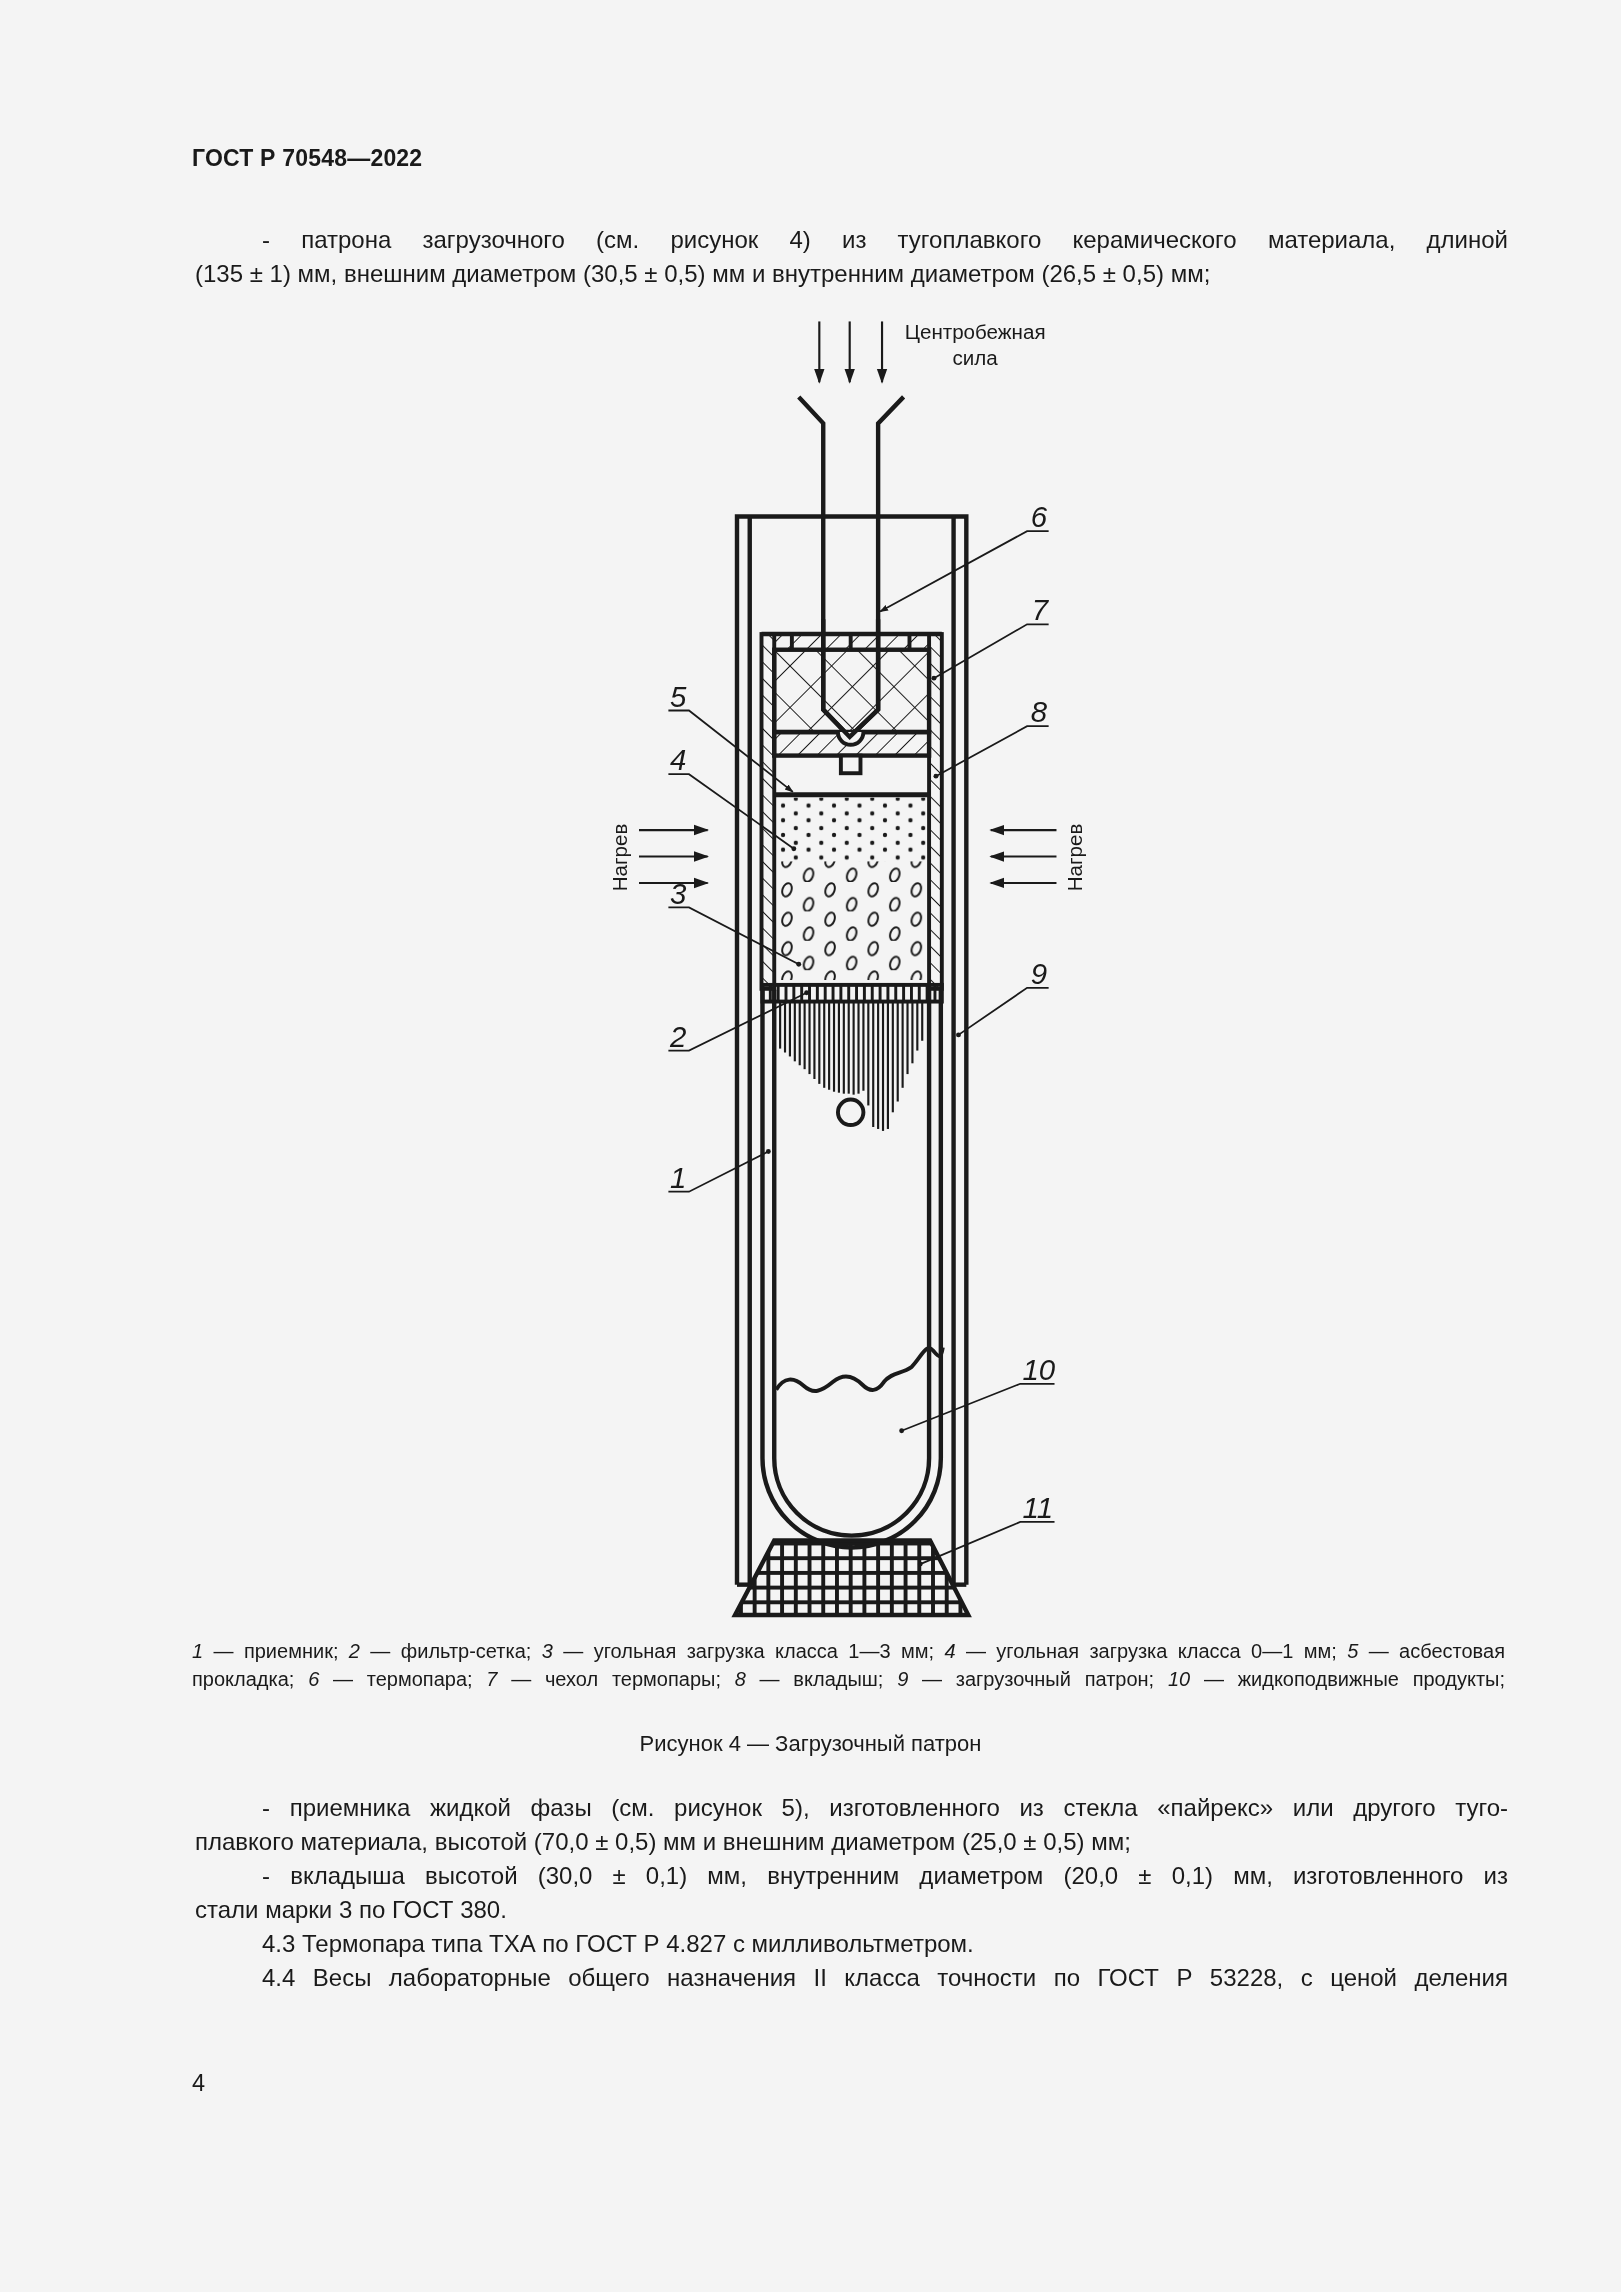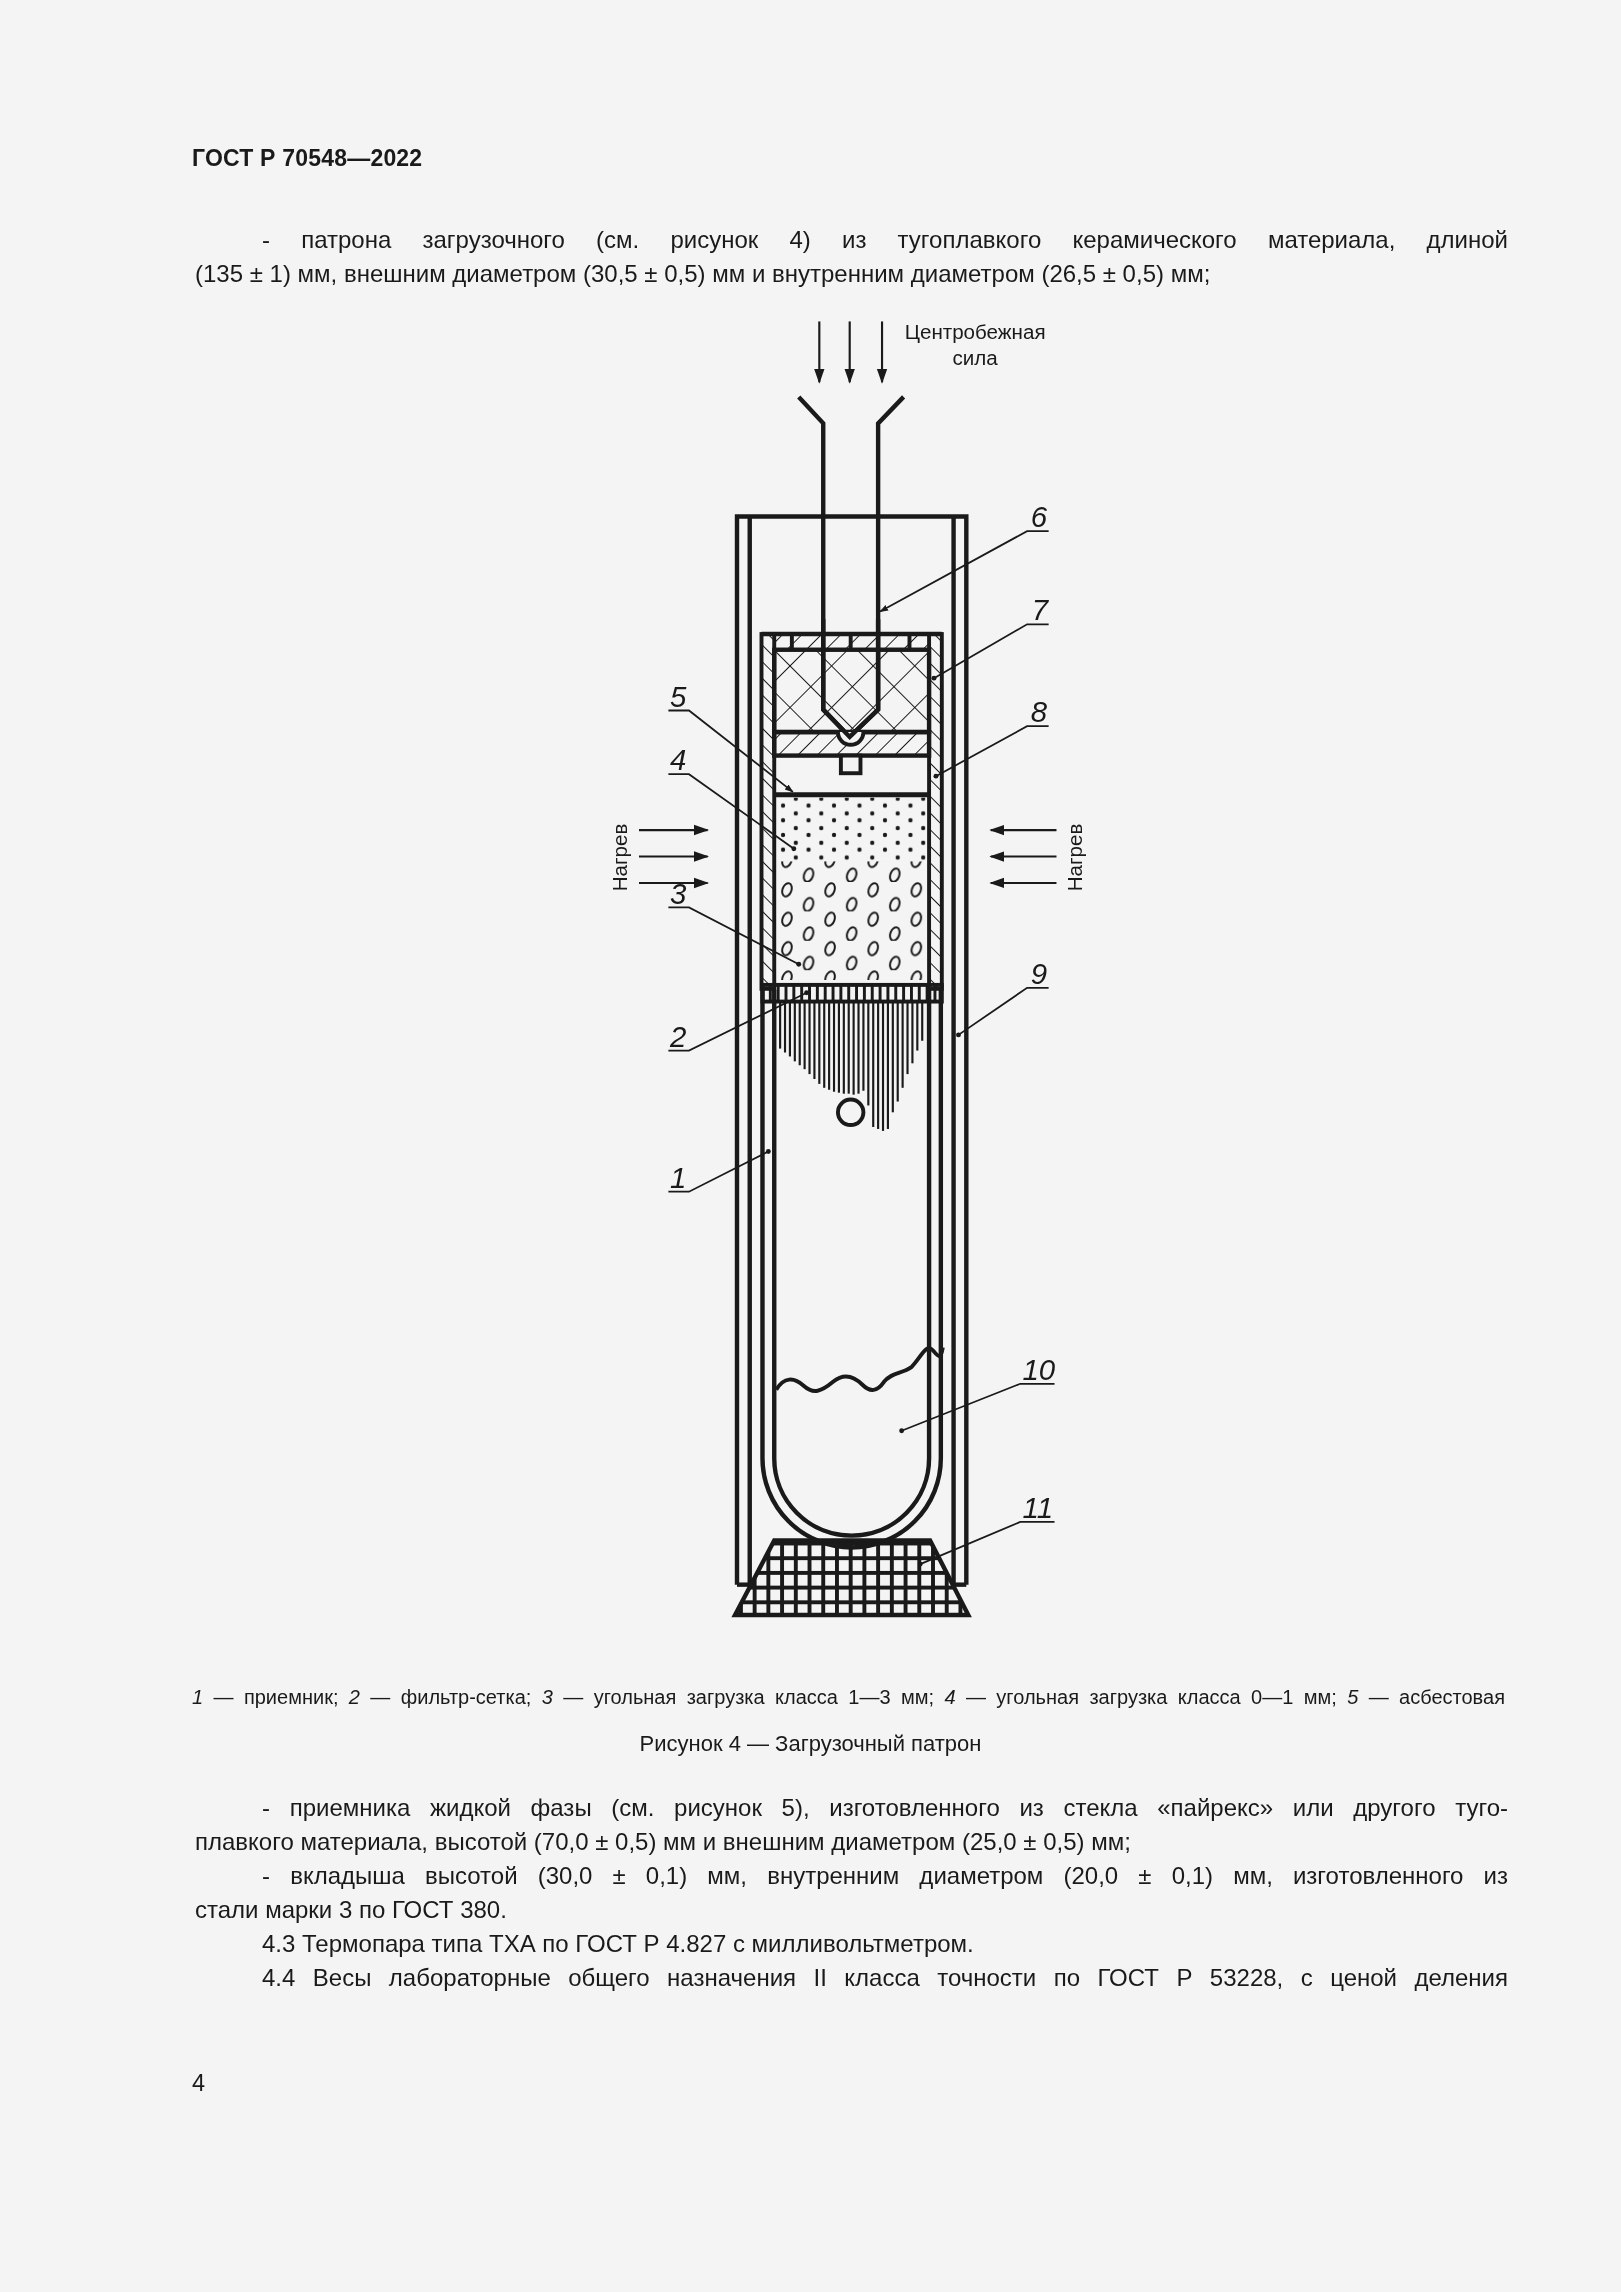--- a/index.html
+++ b/index.html
@@ -28,7 +28,7 @@
     position: absolute; left: 192px; top: 1637px; width: 1313px;
     font-size: 20px; line-height: 28px; text-align: justify;
   }
-  .legend .l { display: block; text-align-last: justify; white-space: nowrap; margin-top: 46px; }
+  .legend .l { display: block; text-align-last: justify; white-space: nowrap; }
   .legend .c { display: block; text-align: center; }
   .legend i { font-style: italic; }
   .caption {

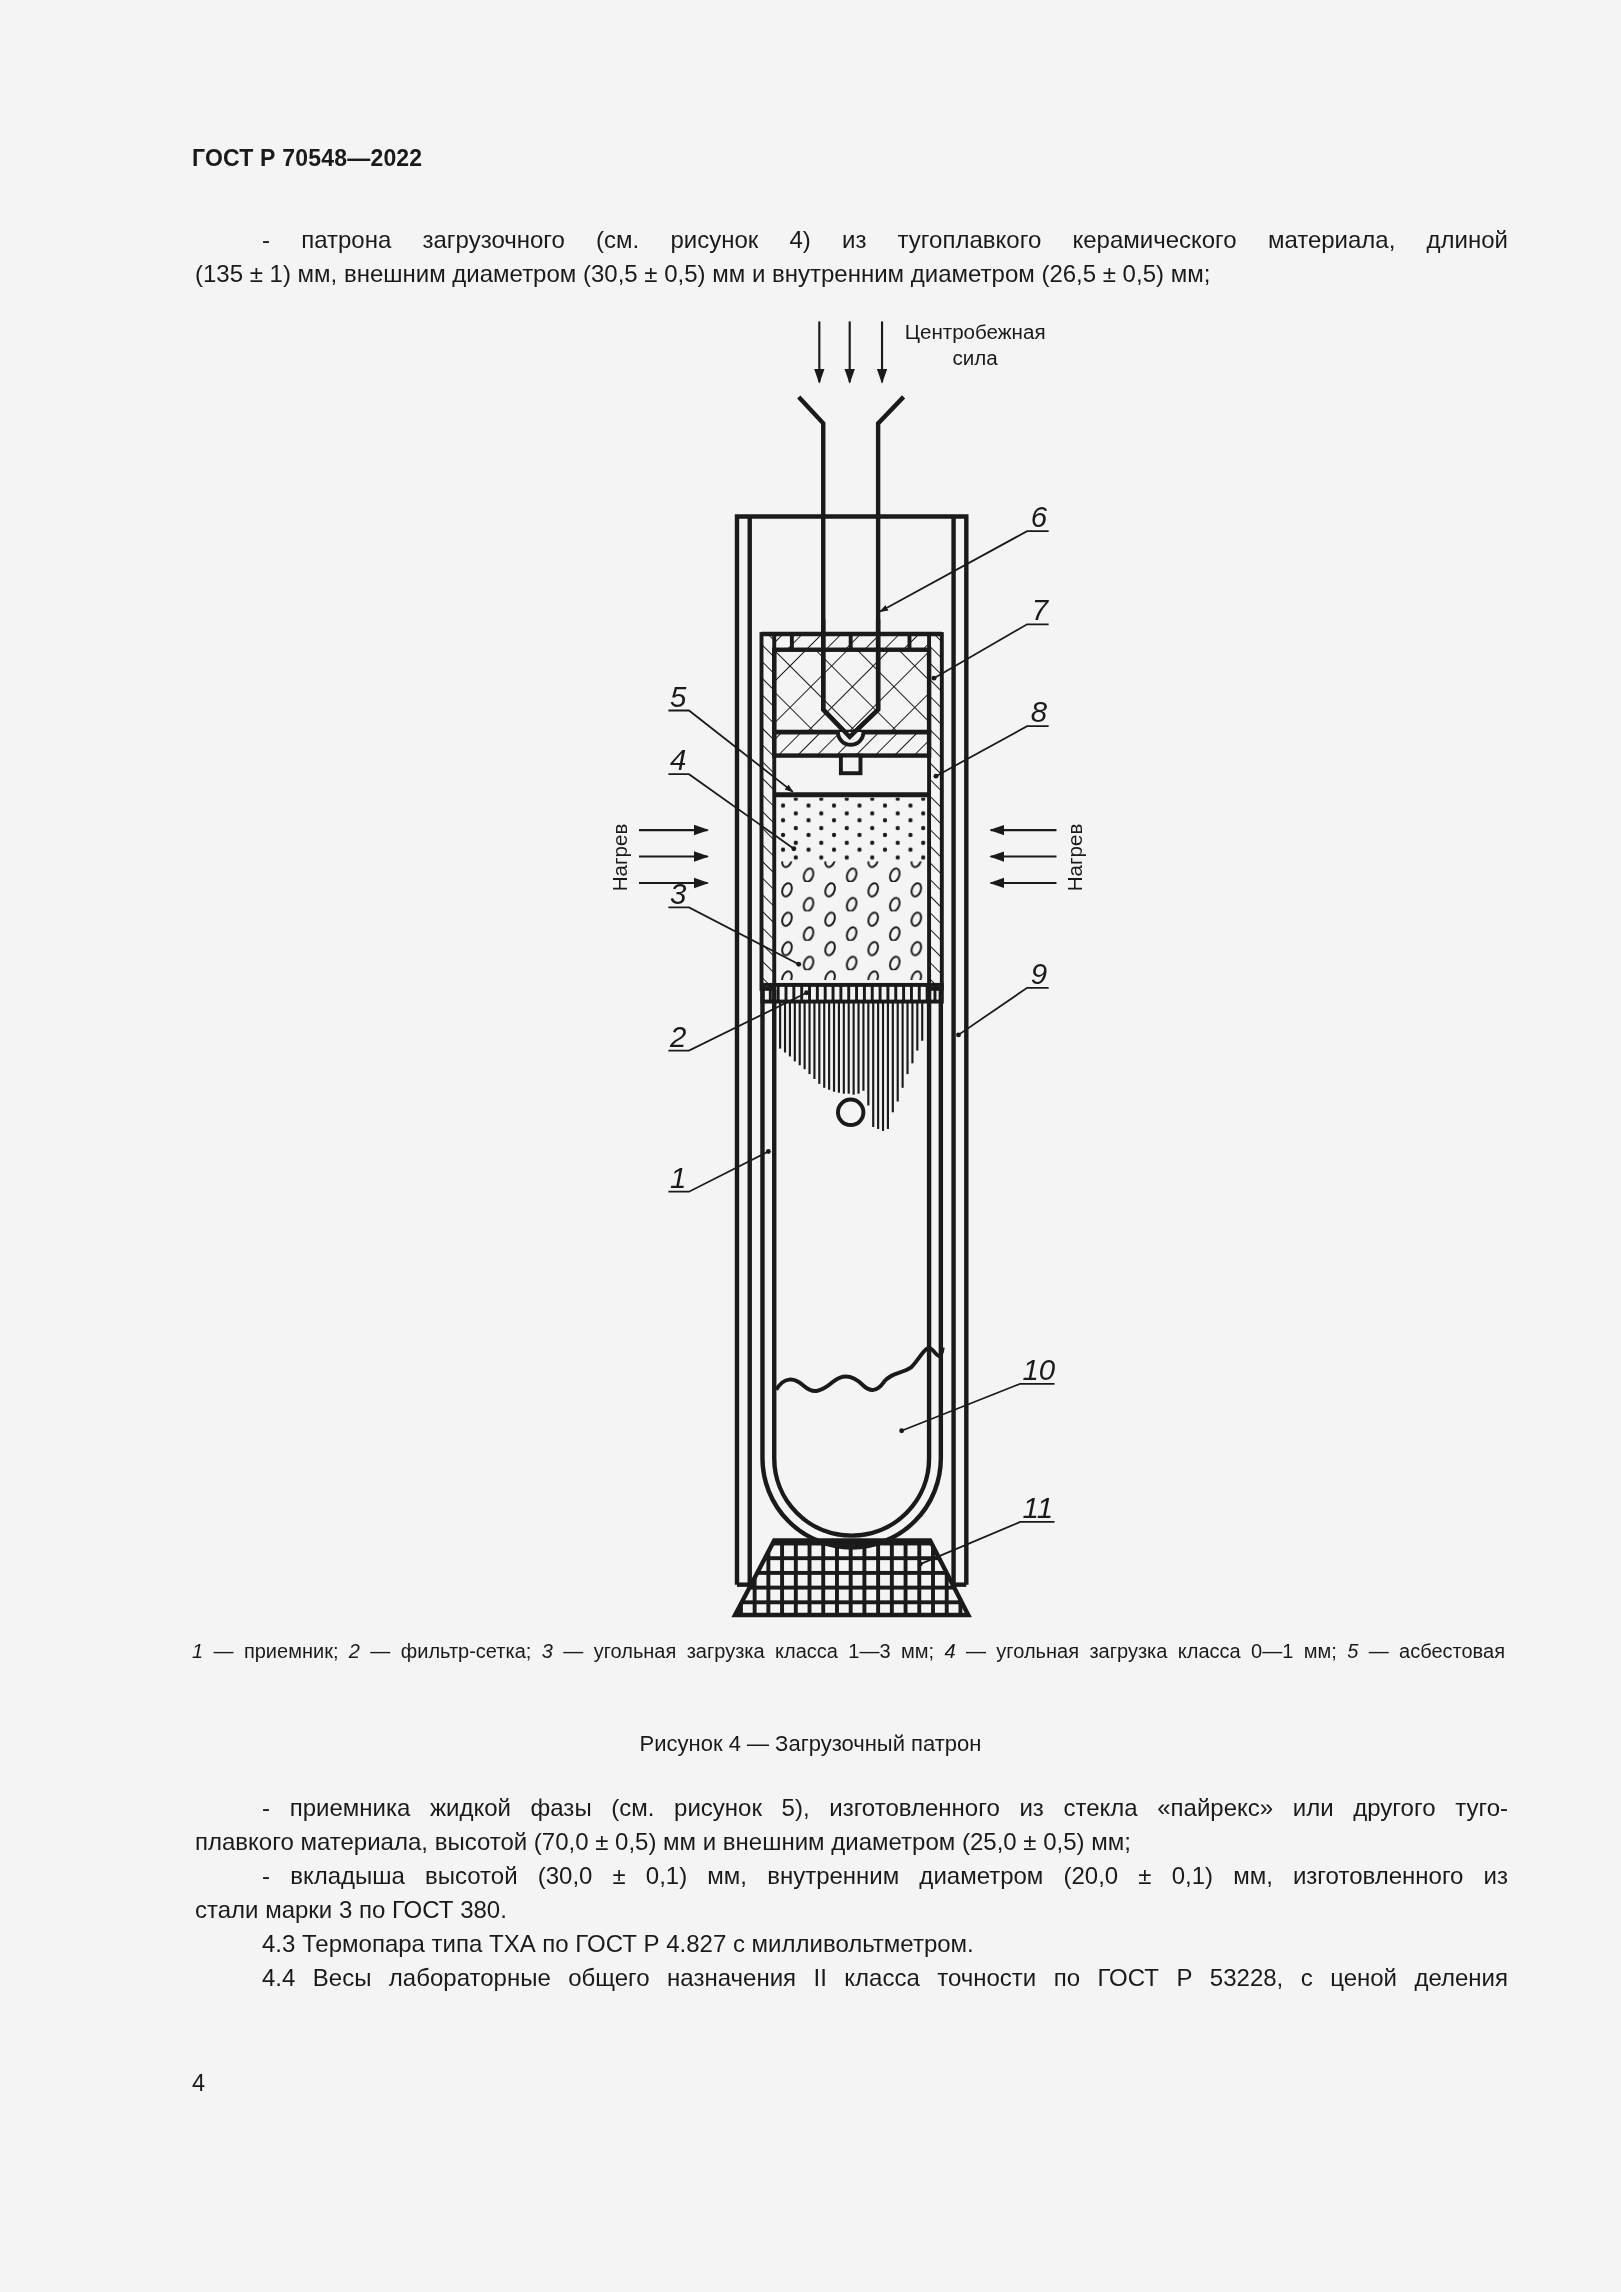--- a/index.html
+++ b/index.html
@@ -264,6 +264,14 @@
     <i>4</i><span> — угольная загрузка класса 0—1 мм; </span>
     <i>5</i><span> — асбестовая</span>
   </span>
+  <span class="l">
+    <span>прокладка; </span>
+    <i>6</i><span> — термопара; </span>
+    <i>7</i><span> — чехол термопары; </span>
+    <i>8</i><span> — вкладыш; </span>
+    <i>9</i><span> — загрузочный патрон; </span>
+    <i>10</i><span> — жидкоподвижные продукты;</span>
+  </span>
 </div>
 
 <div class="caption">Рисунок 4 — Загрузочный патрон</div>

